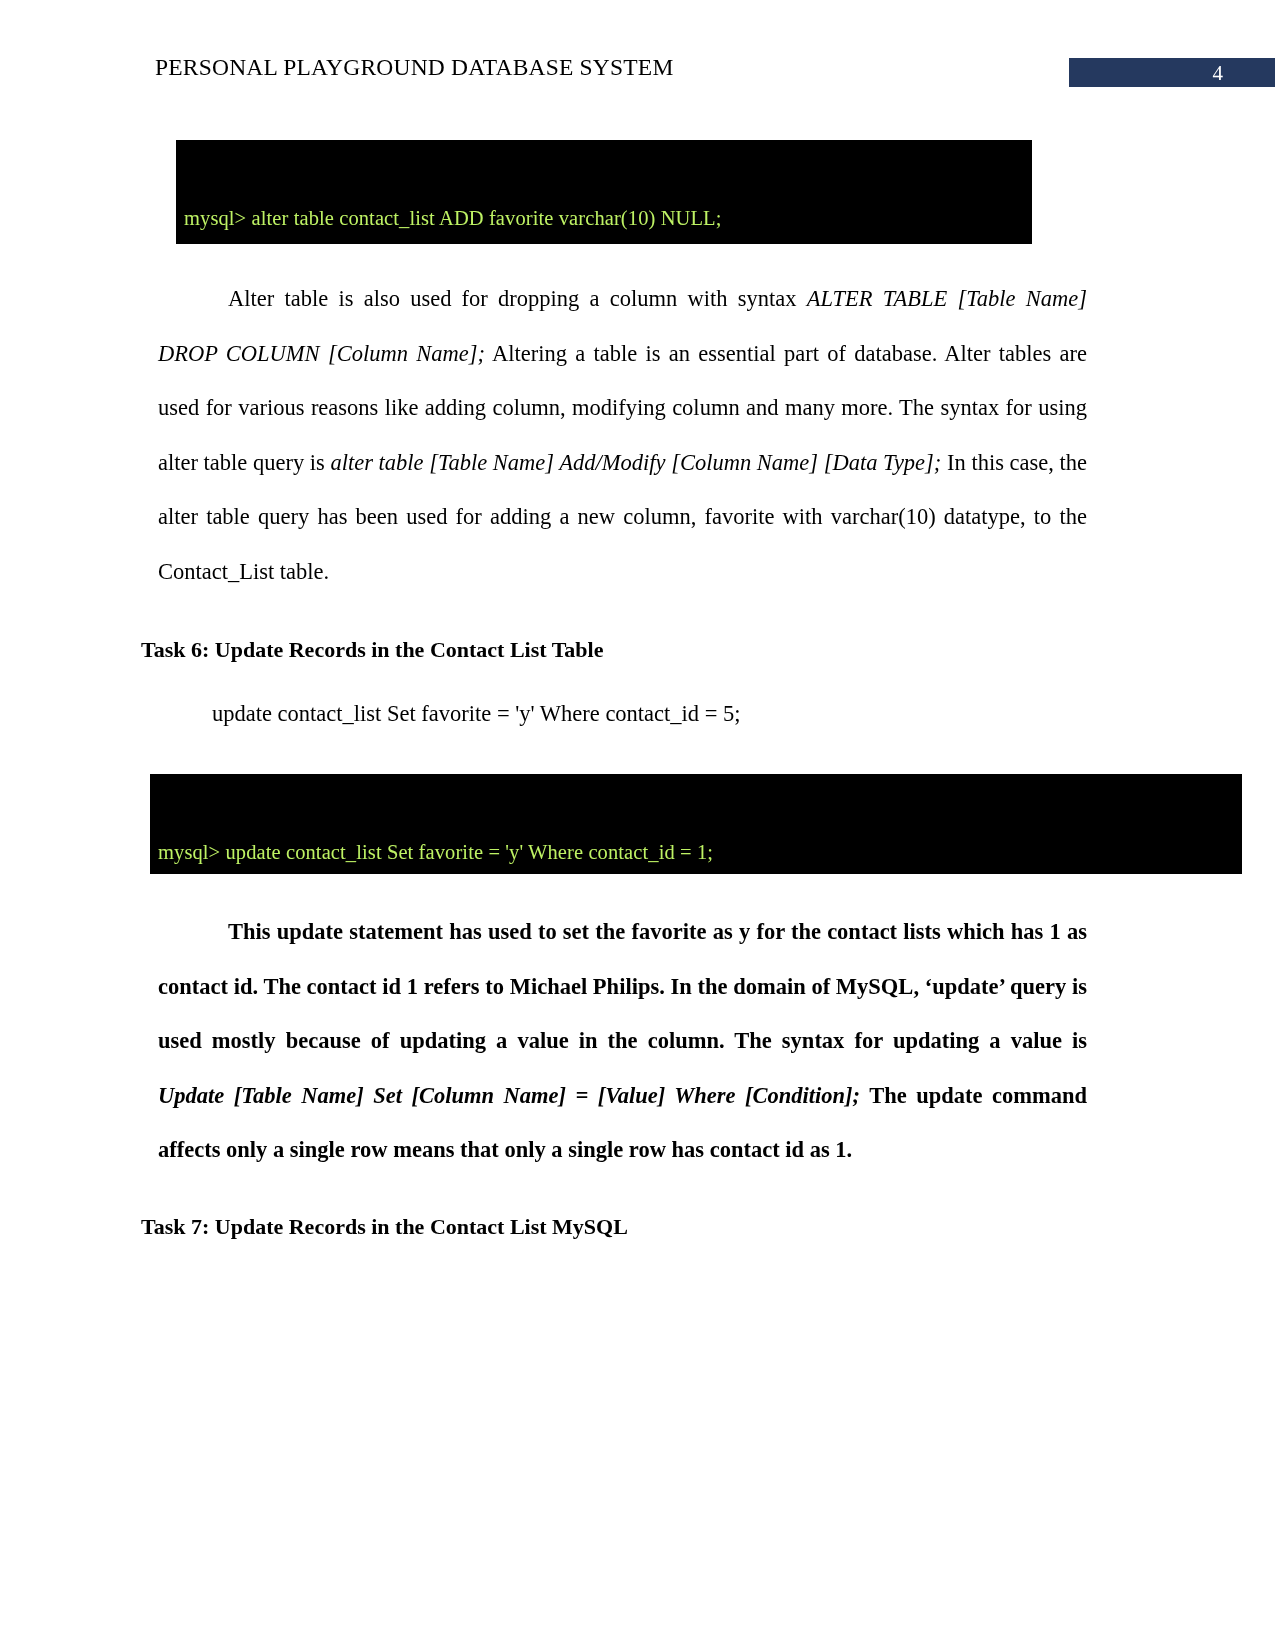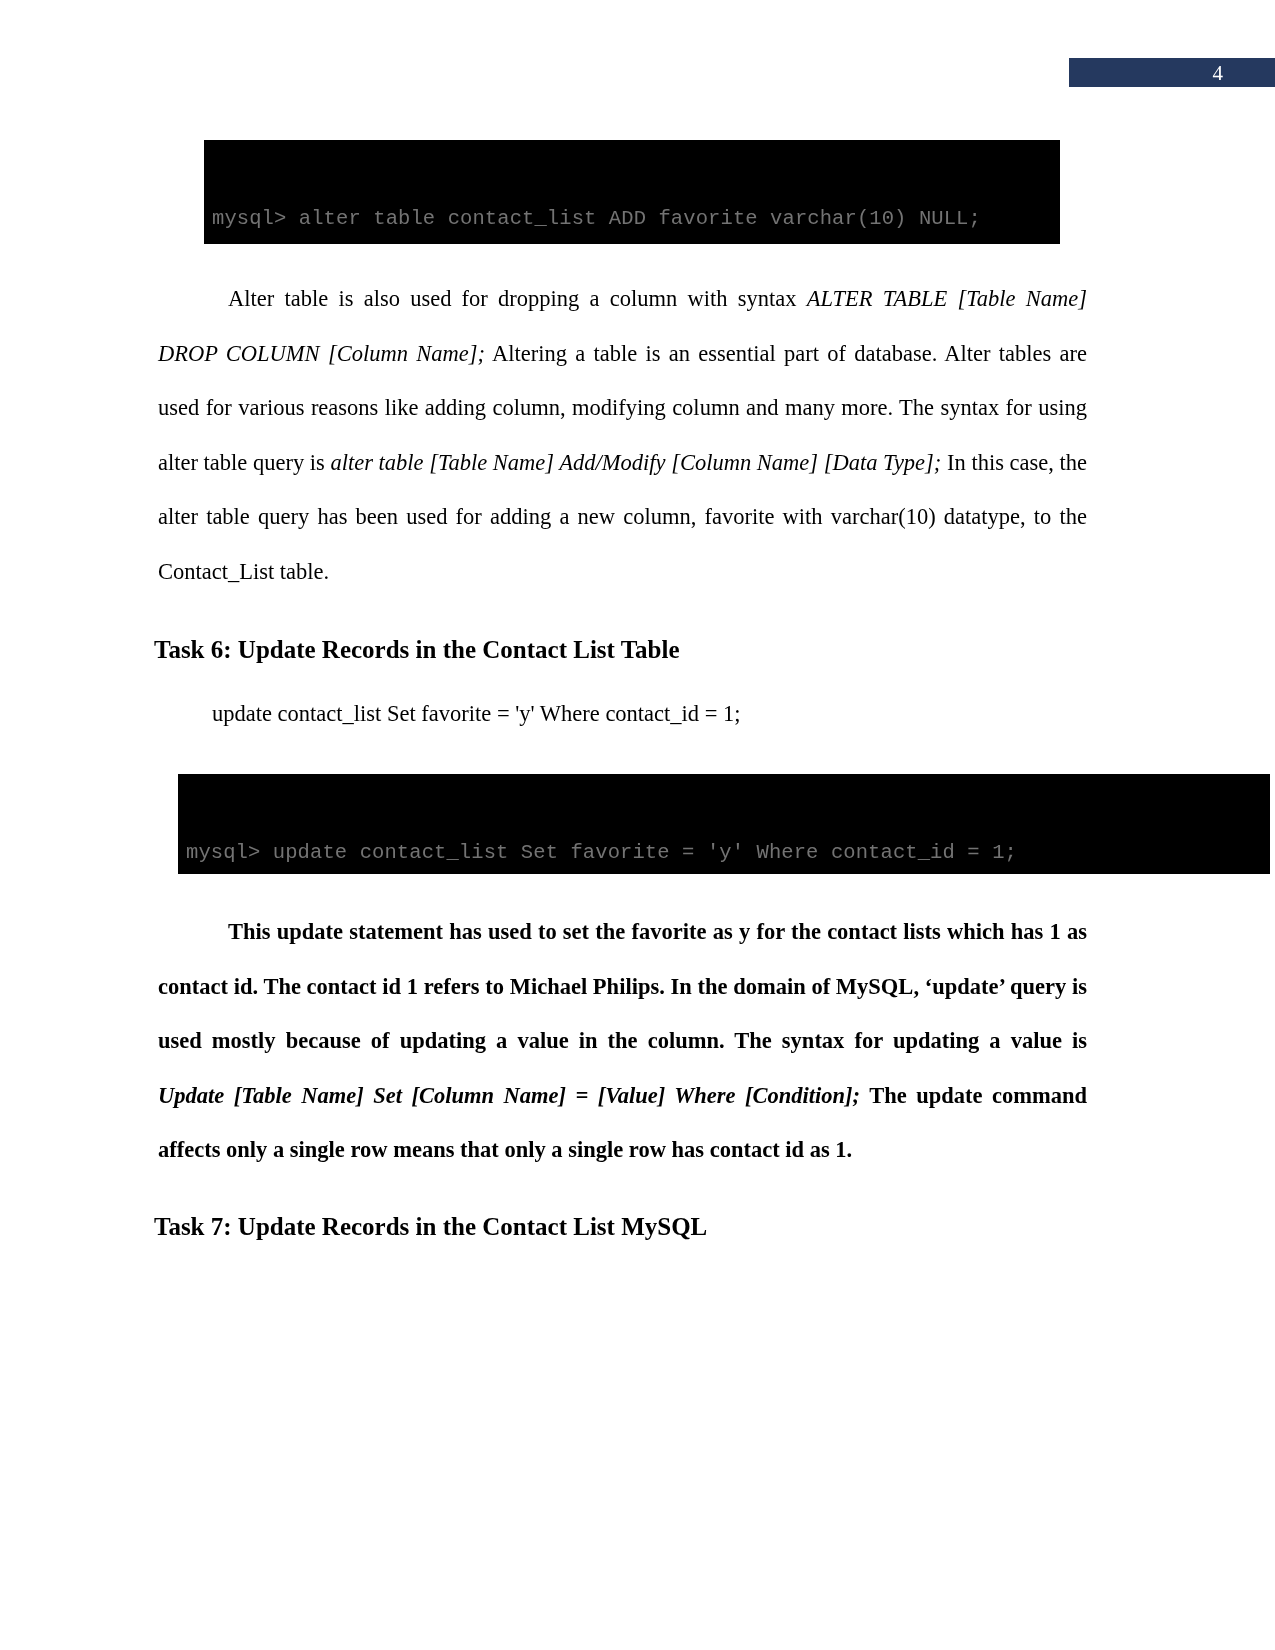--- a/index.html
+++ b/index.html
@@ -124,6 +124,9 @@
 
 <div class="page">
 
+  <div class="header">
+    <div class="header-title">PERSONAL PLAYGROUND DATABASE SYSTEM</div>
+  </div>
   <div class="page-number-badge">
     <span class="pgnum">4</span>
   </div>

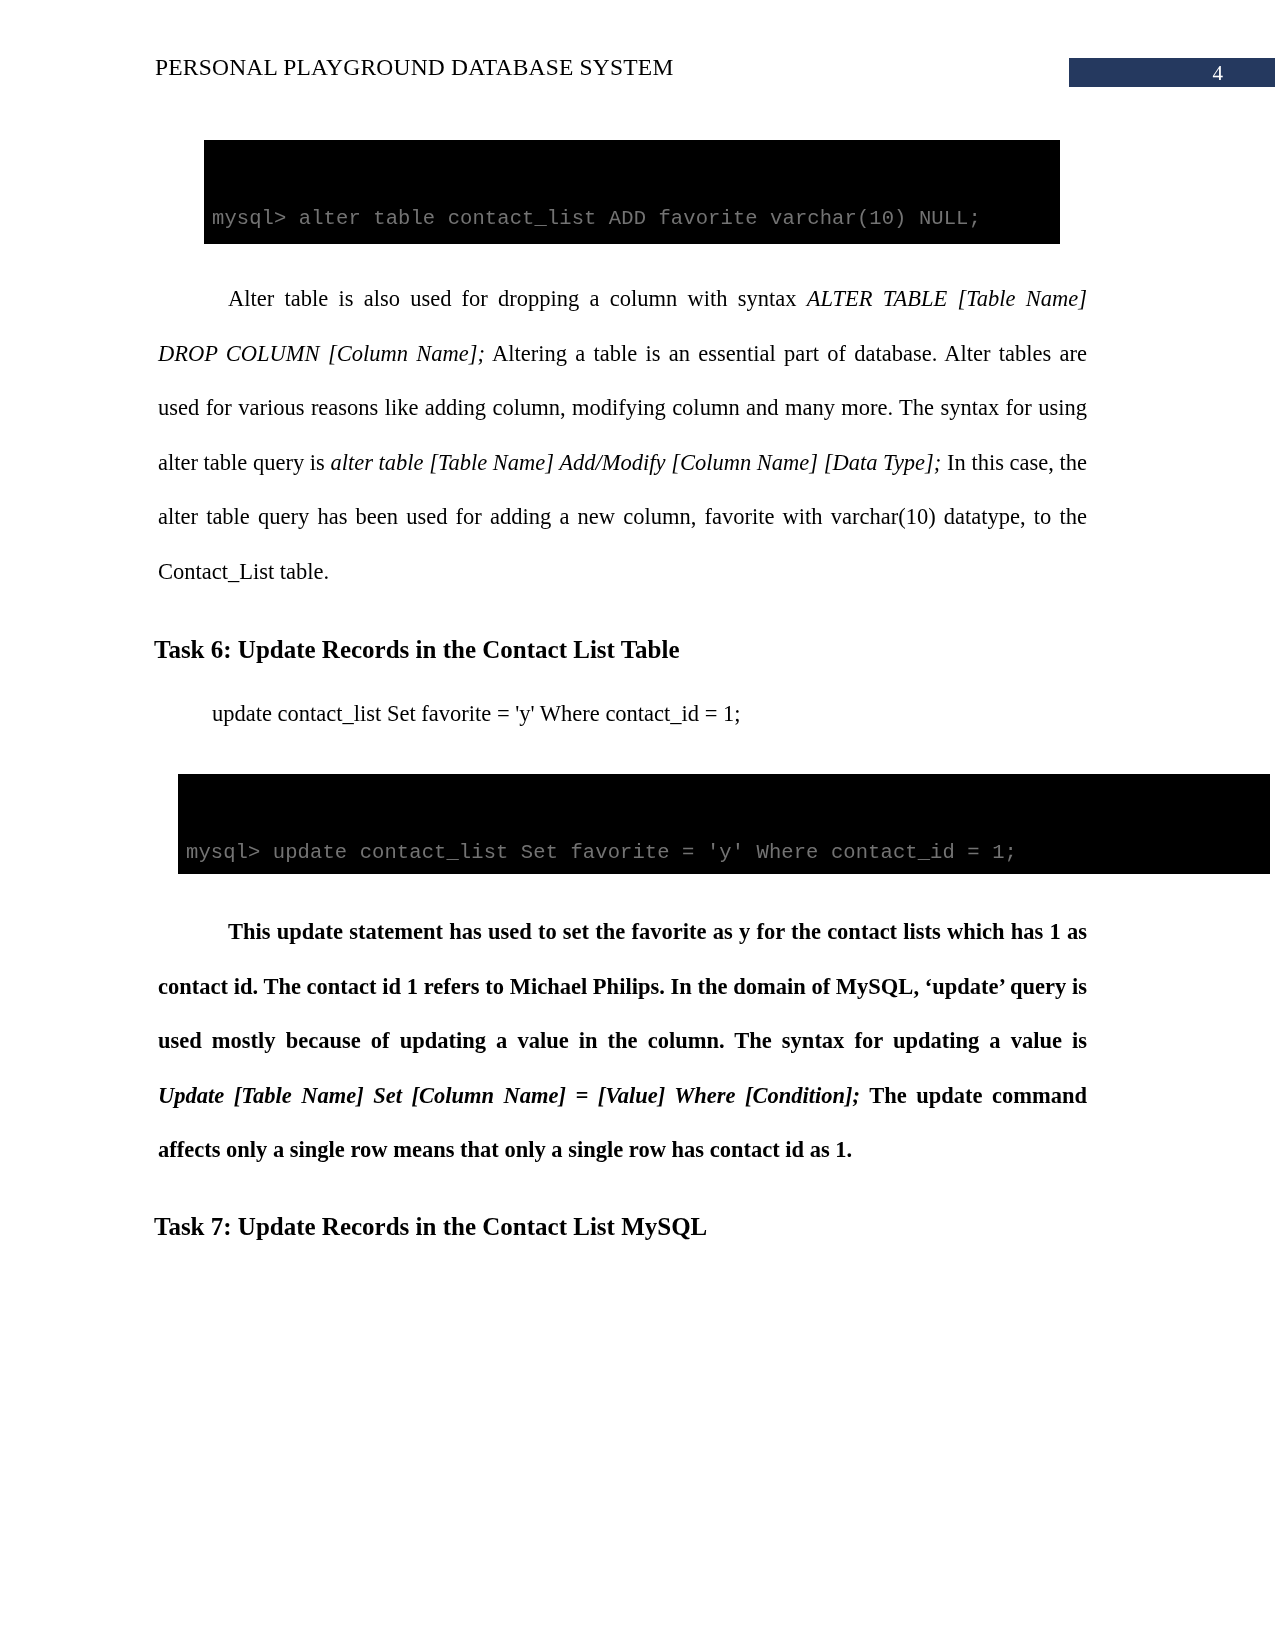--- a/index.html
+++ b/index.html
@@ -55,8 +55,8 @@
   .terminal {
     position: absolute;
     background: #000000;
-    color: #737373;
-    font-family: Liberation Mono, monospace;
+    color: #bef264;
+    font-family: Liberation Serif, serif;
     font-size: 20.5px;
     line-height: 29.5px;
     padding: 5px 0 6px 8px;
@@ -64,7 +64,6 @@
     white-space: pre;
     overflow: hidden;
     letter-spacing: 0.1px;
-    margin-left: 28px;
   }
   #terminal-alter {
     left: 176px;

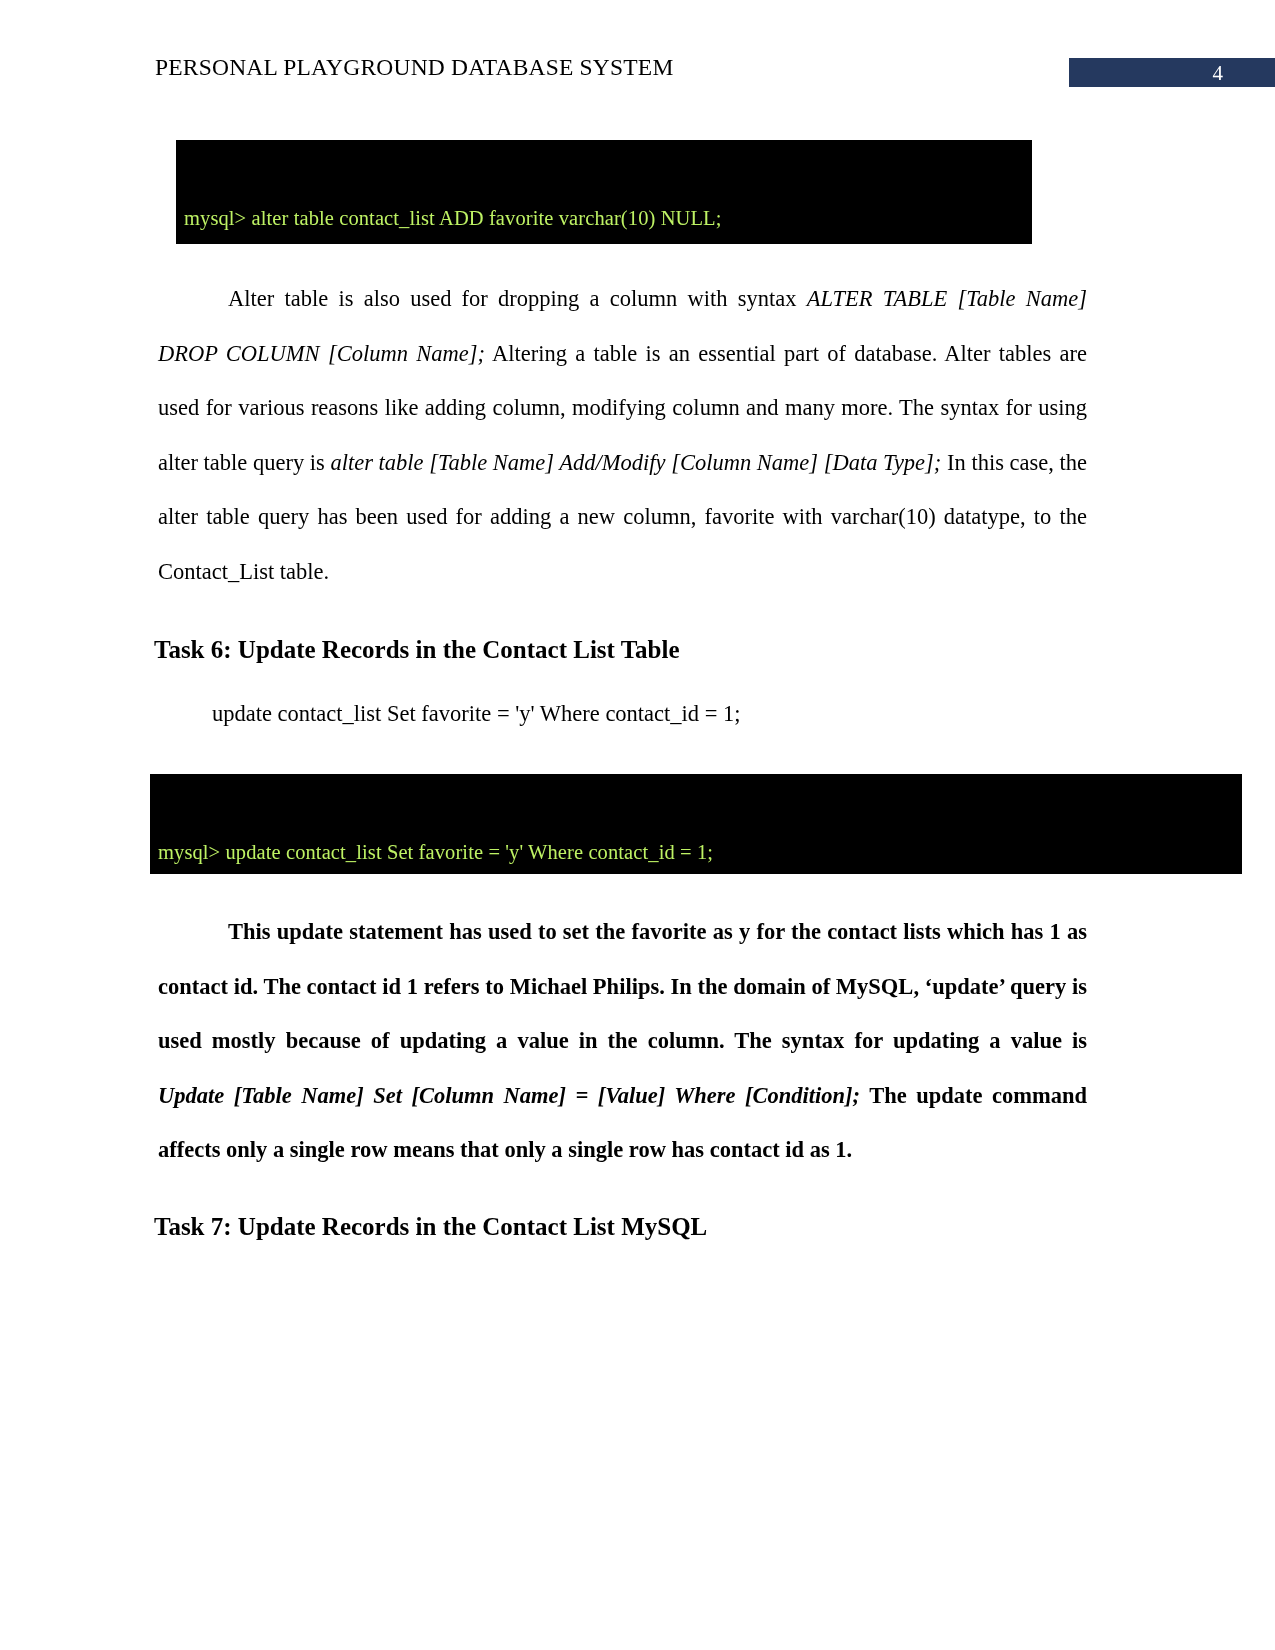--- a/index.html
+++ b/index.html
@@ -98,9 +98,9 @@
 
   .heading {
     position: absolute;
-    left: 154px;
+    left: 141px;
     width: 929px;
-    font-size: 25px;
+    font-size: 22px;
     font-weight: bold;
     line-height: 32px;
     white-space: nowrap;

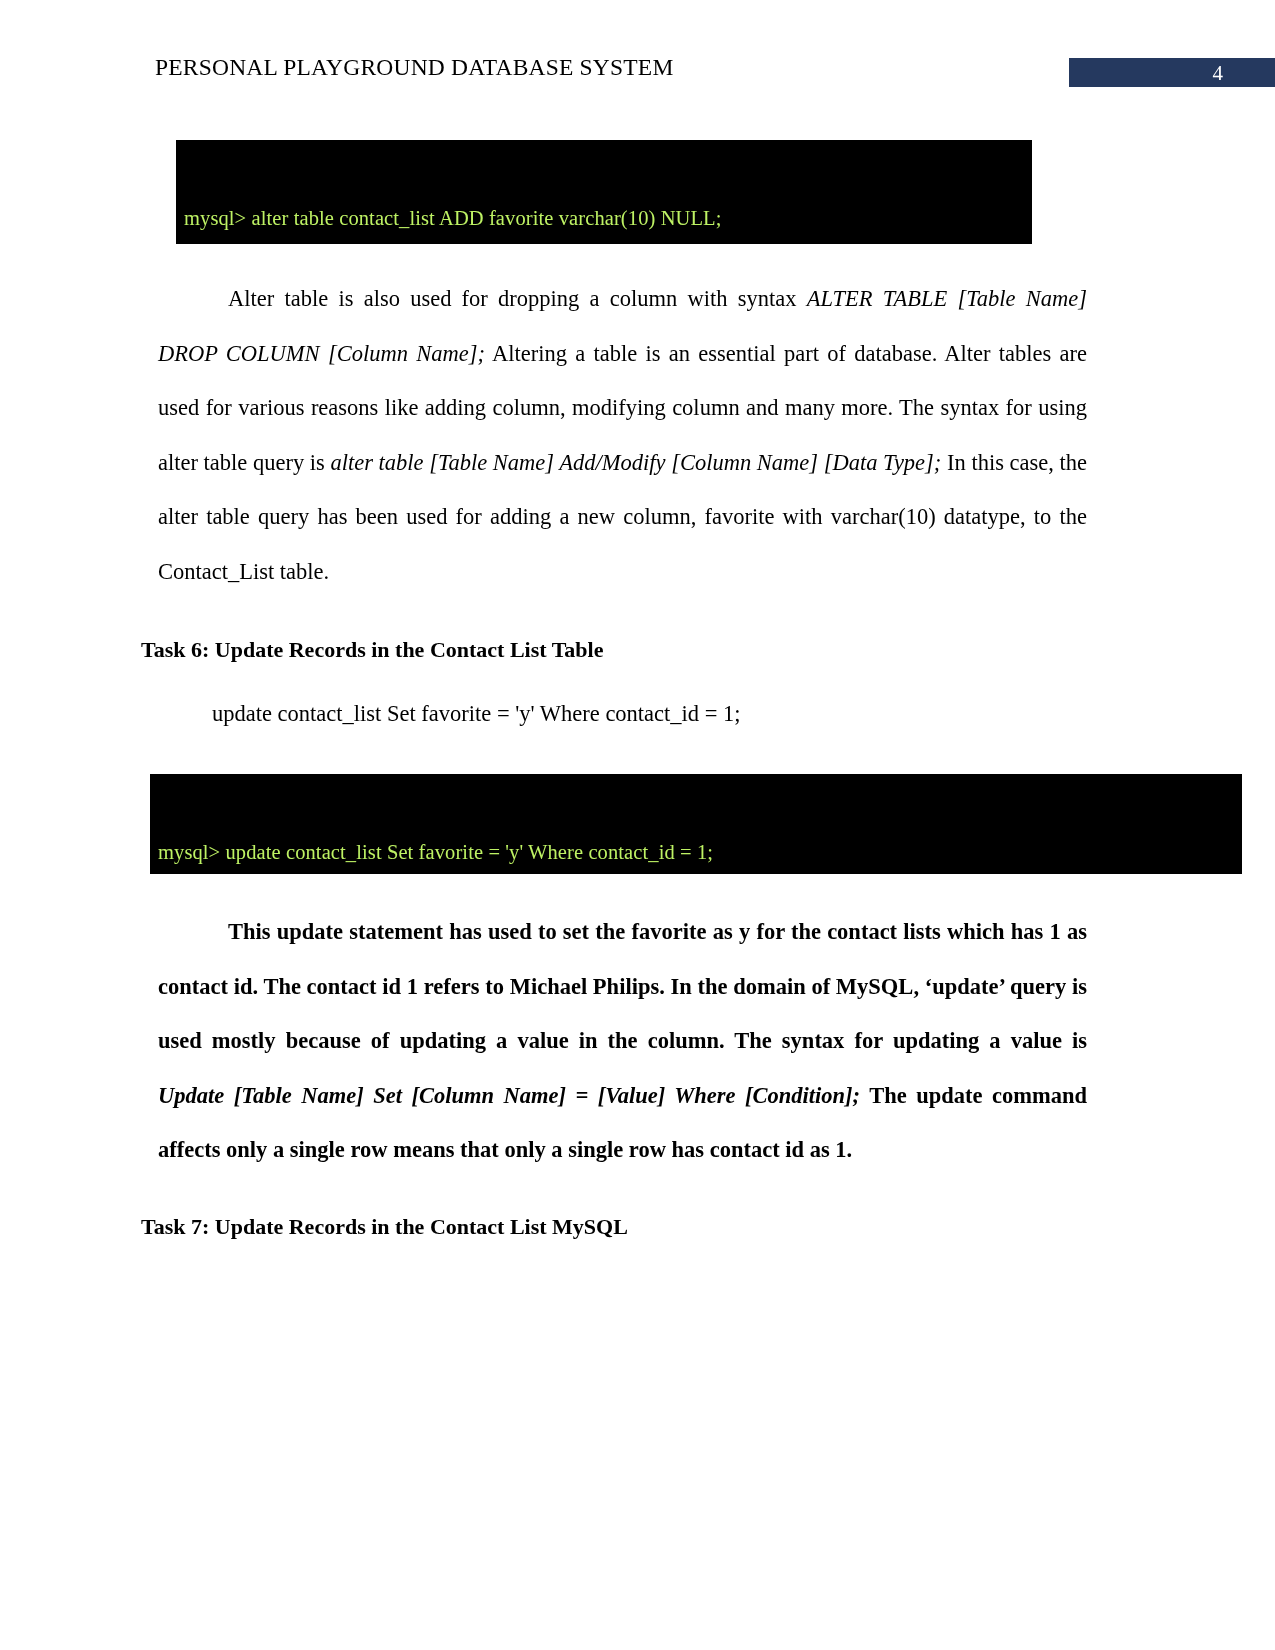--- a/index.html
+++ b/index.html
@@ -141,7 +141,7 @@
   </div>
 
   <div class="heading" id="heading-task6">Task 6: Update Records in the Contact List Table</div>
-  <div class="code-line" id="code-task6">update contact_list Set favorite = 'y' Where contact_id = 1;</div>
+  <div class="code-line" id="code-task6">update contact_list Set favorite = 'y' Where contact_id = 5;</div>
 
   <div class="terminal" id="terminal-update">
     <span class="term-line">mysql&gt; update contact_list Set favorite = 'y' Where contact_id = 1;</span>

